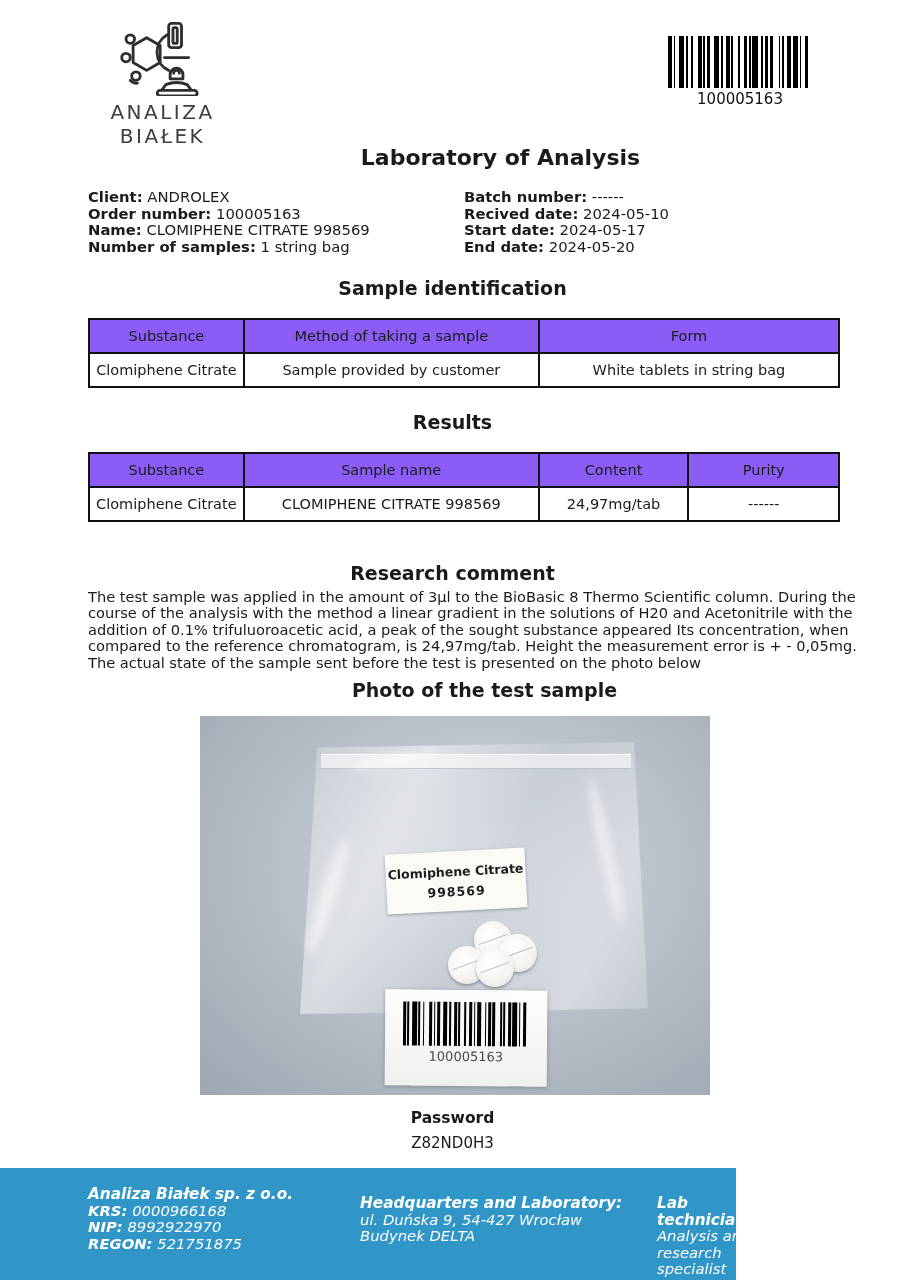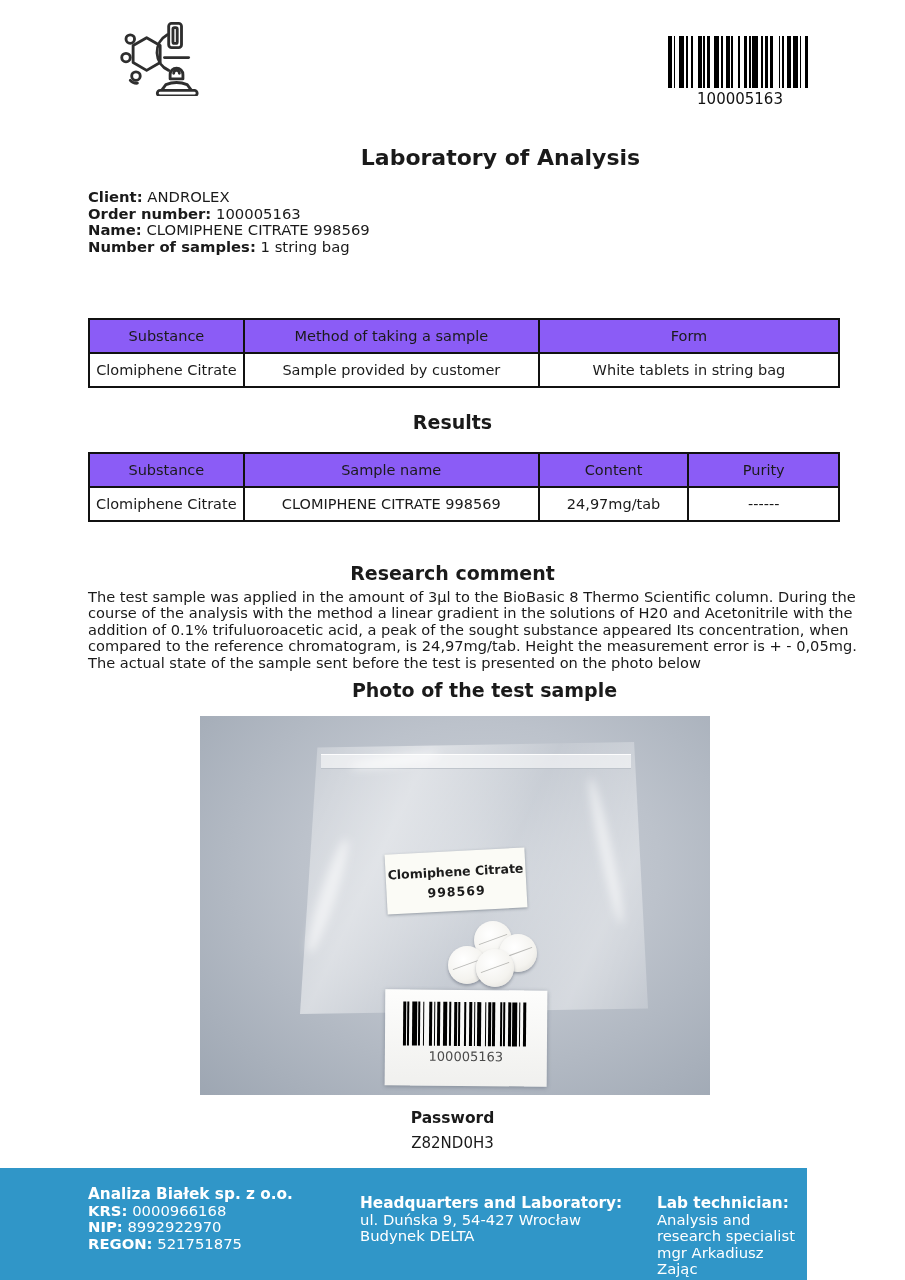--- a/index.html
+++ b/index.html
@@ -124,6 +124,7 @@
         <rect x="52" y="96" width="56" height="8" rx="4" fill="#fff"></rect>
       </svg>
     </span>
+    <div class="logo-text">ANALIZA BIAŁEK</div>
   </div>
 
   <div class="barcode-top">

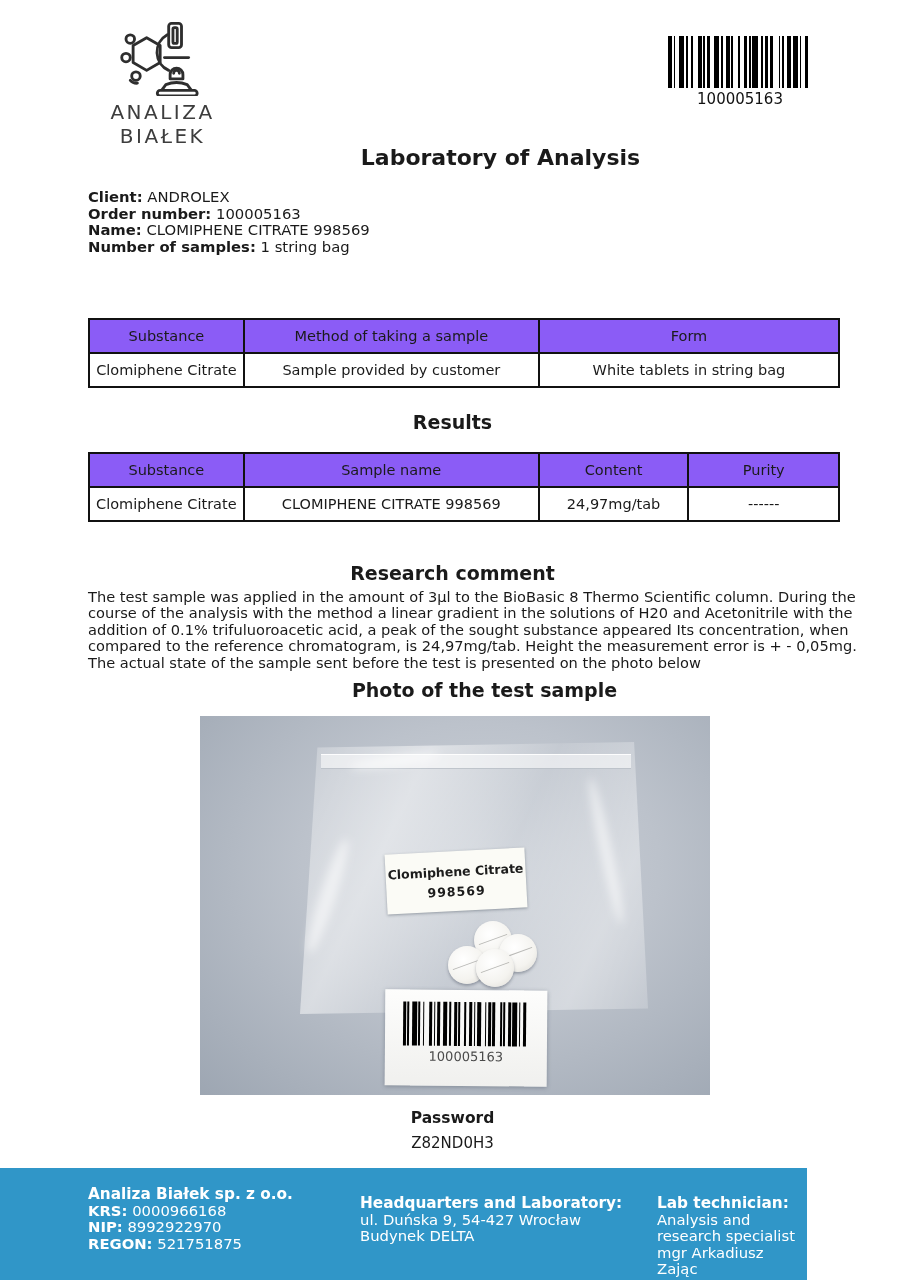--- a/index.html
+++ b/index.html
@@ -190,6 +190,12 @@
     <div><b>Order number:</b> <span>100005163</span></div>
     <div><b>Name:</b> <span>CLOMIPHENE CITRATE 998569</span></div>
     <div><b>Number of samples:</b> <span>1 string bag</span></div>
+  </div>
+  <div class="info-col" id="info-right">
+    <div><b>Batch number:</b> <span>------</span></div>
+    <div><b>Recived date:</b> <span>2024-05-10</span></div>
+    <div><b>Start date:</b> <span>2024-05-17</span></div>
+    <div><b>End date:</b> <span>2024-05-20</span></div>
   </div>
 
   <table class="lab" id="table-sample">

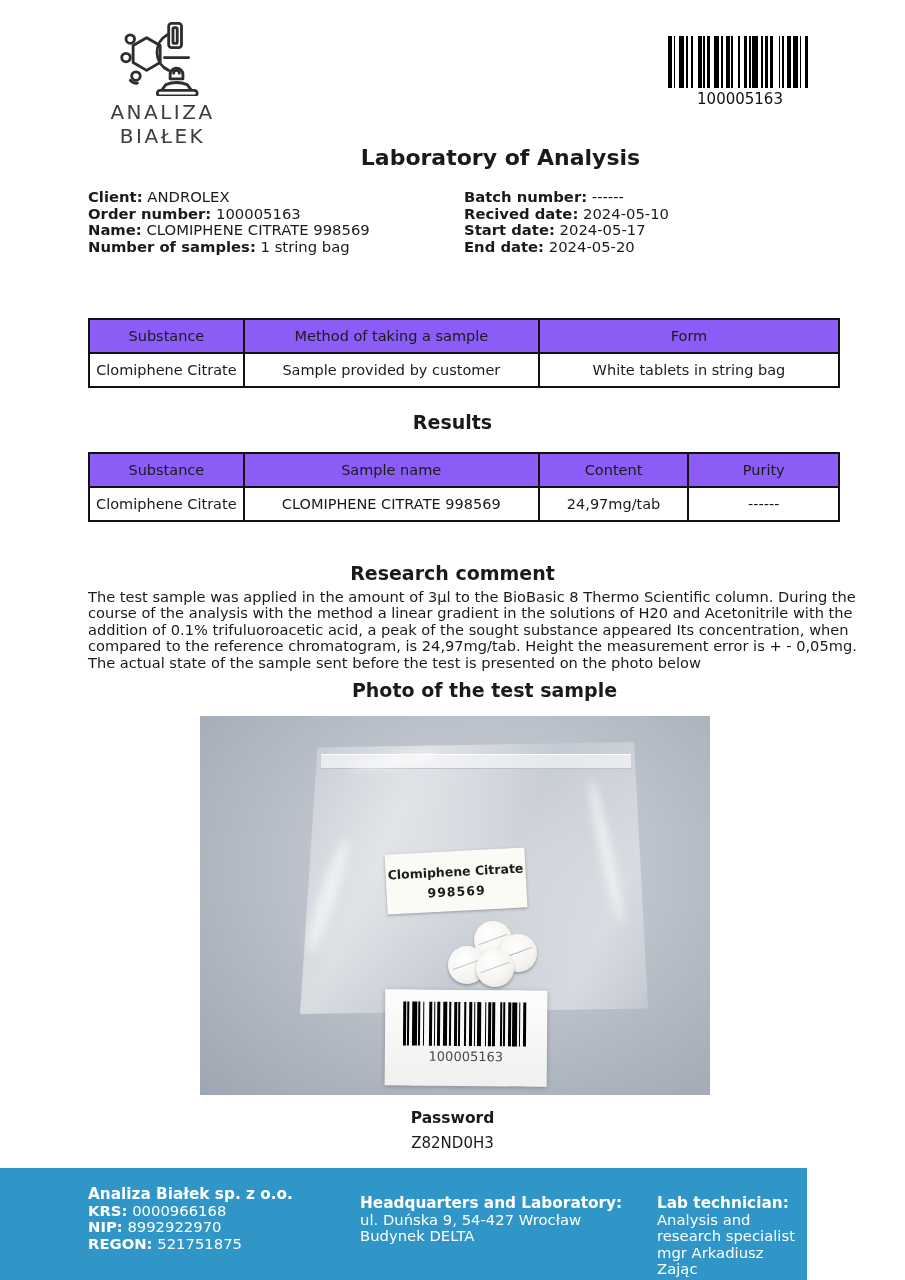--- a/index.html
+++ b/index.html
@@ -198,6 +198,7 @@
     <div><b>End date:</b> <span>2024-05-20</span></div>
   </div>
 
+  <div class="section-heading" id="h-sample">Sample identification</div>
   <table class="lab" id="table-sample">
     <colgroup>
         <col class="c0">

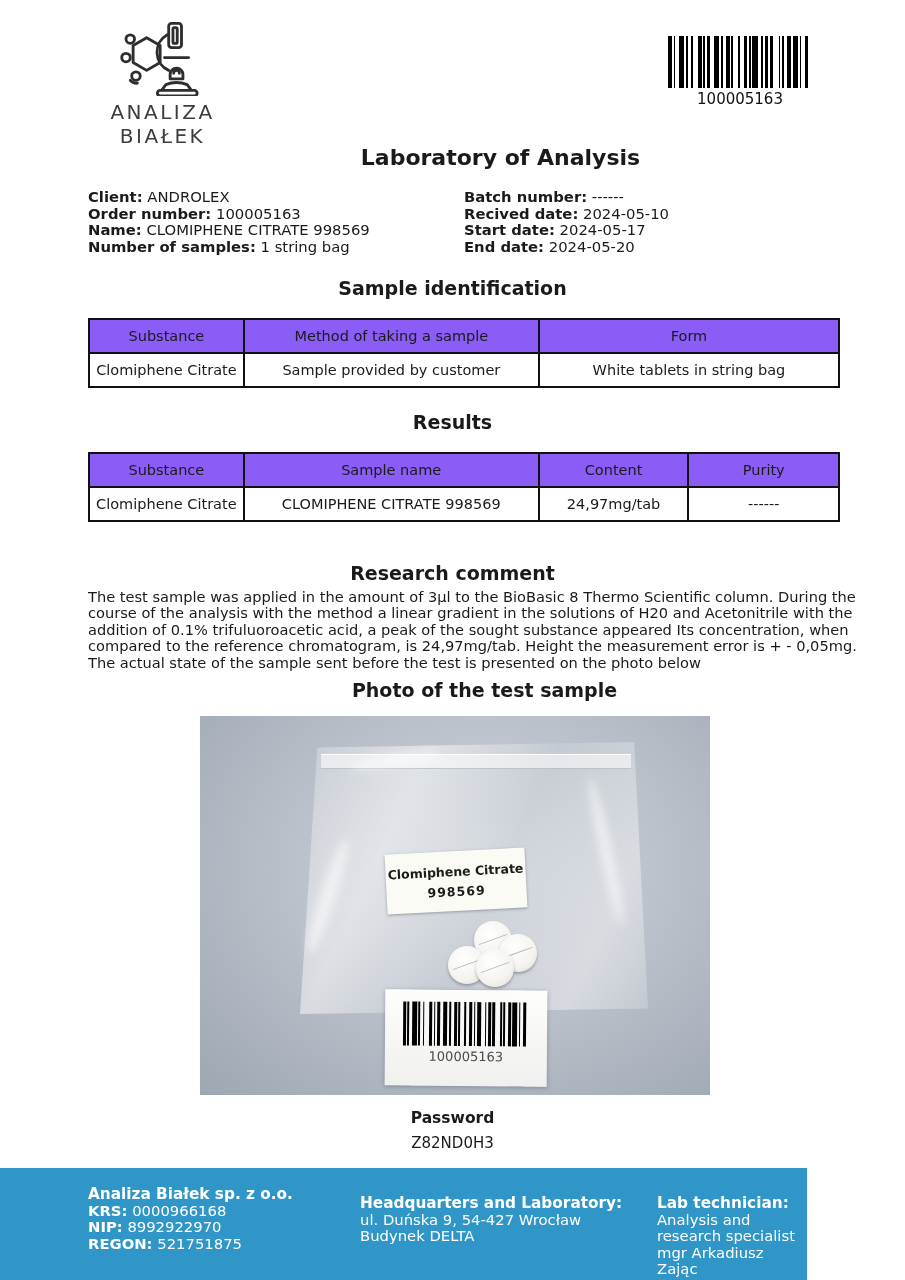--- a/index.html
+++ b/index.html
@@ -91,7 +91,7 @@
   .password-value{position:absolute;top:1134px;left:0;width:100%;text-align:center;font-size:15px;}
 
   
-  .footer{position:absolute;left:0;top:1168px;width:807px;height:112px;color:#ffffff;}
+  .footer{position:absolute;left:0;top:1168px;width:736px;height:112px;color:#ffffff;font-style:italic;}
   .f-col{position:absolute;font-size:14.8px;line-height:16.6px;}
   #f-company{left:88px;top:18px;}
   #f-hq{left:360px;top:27px;}

